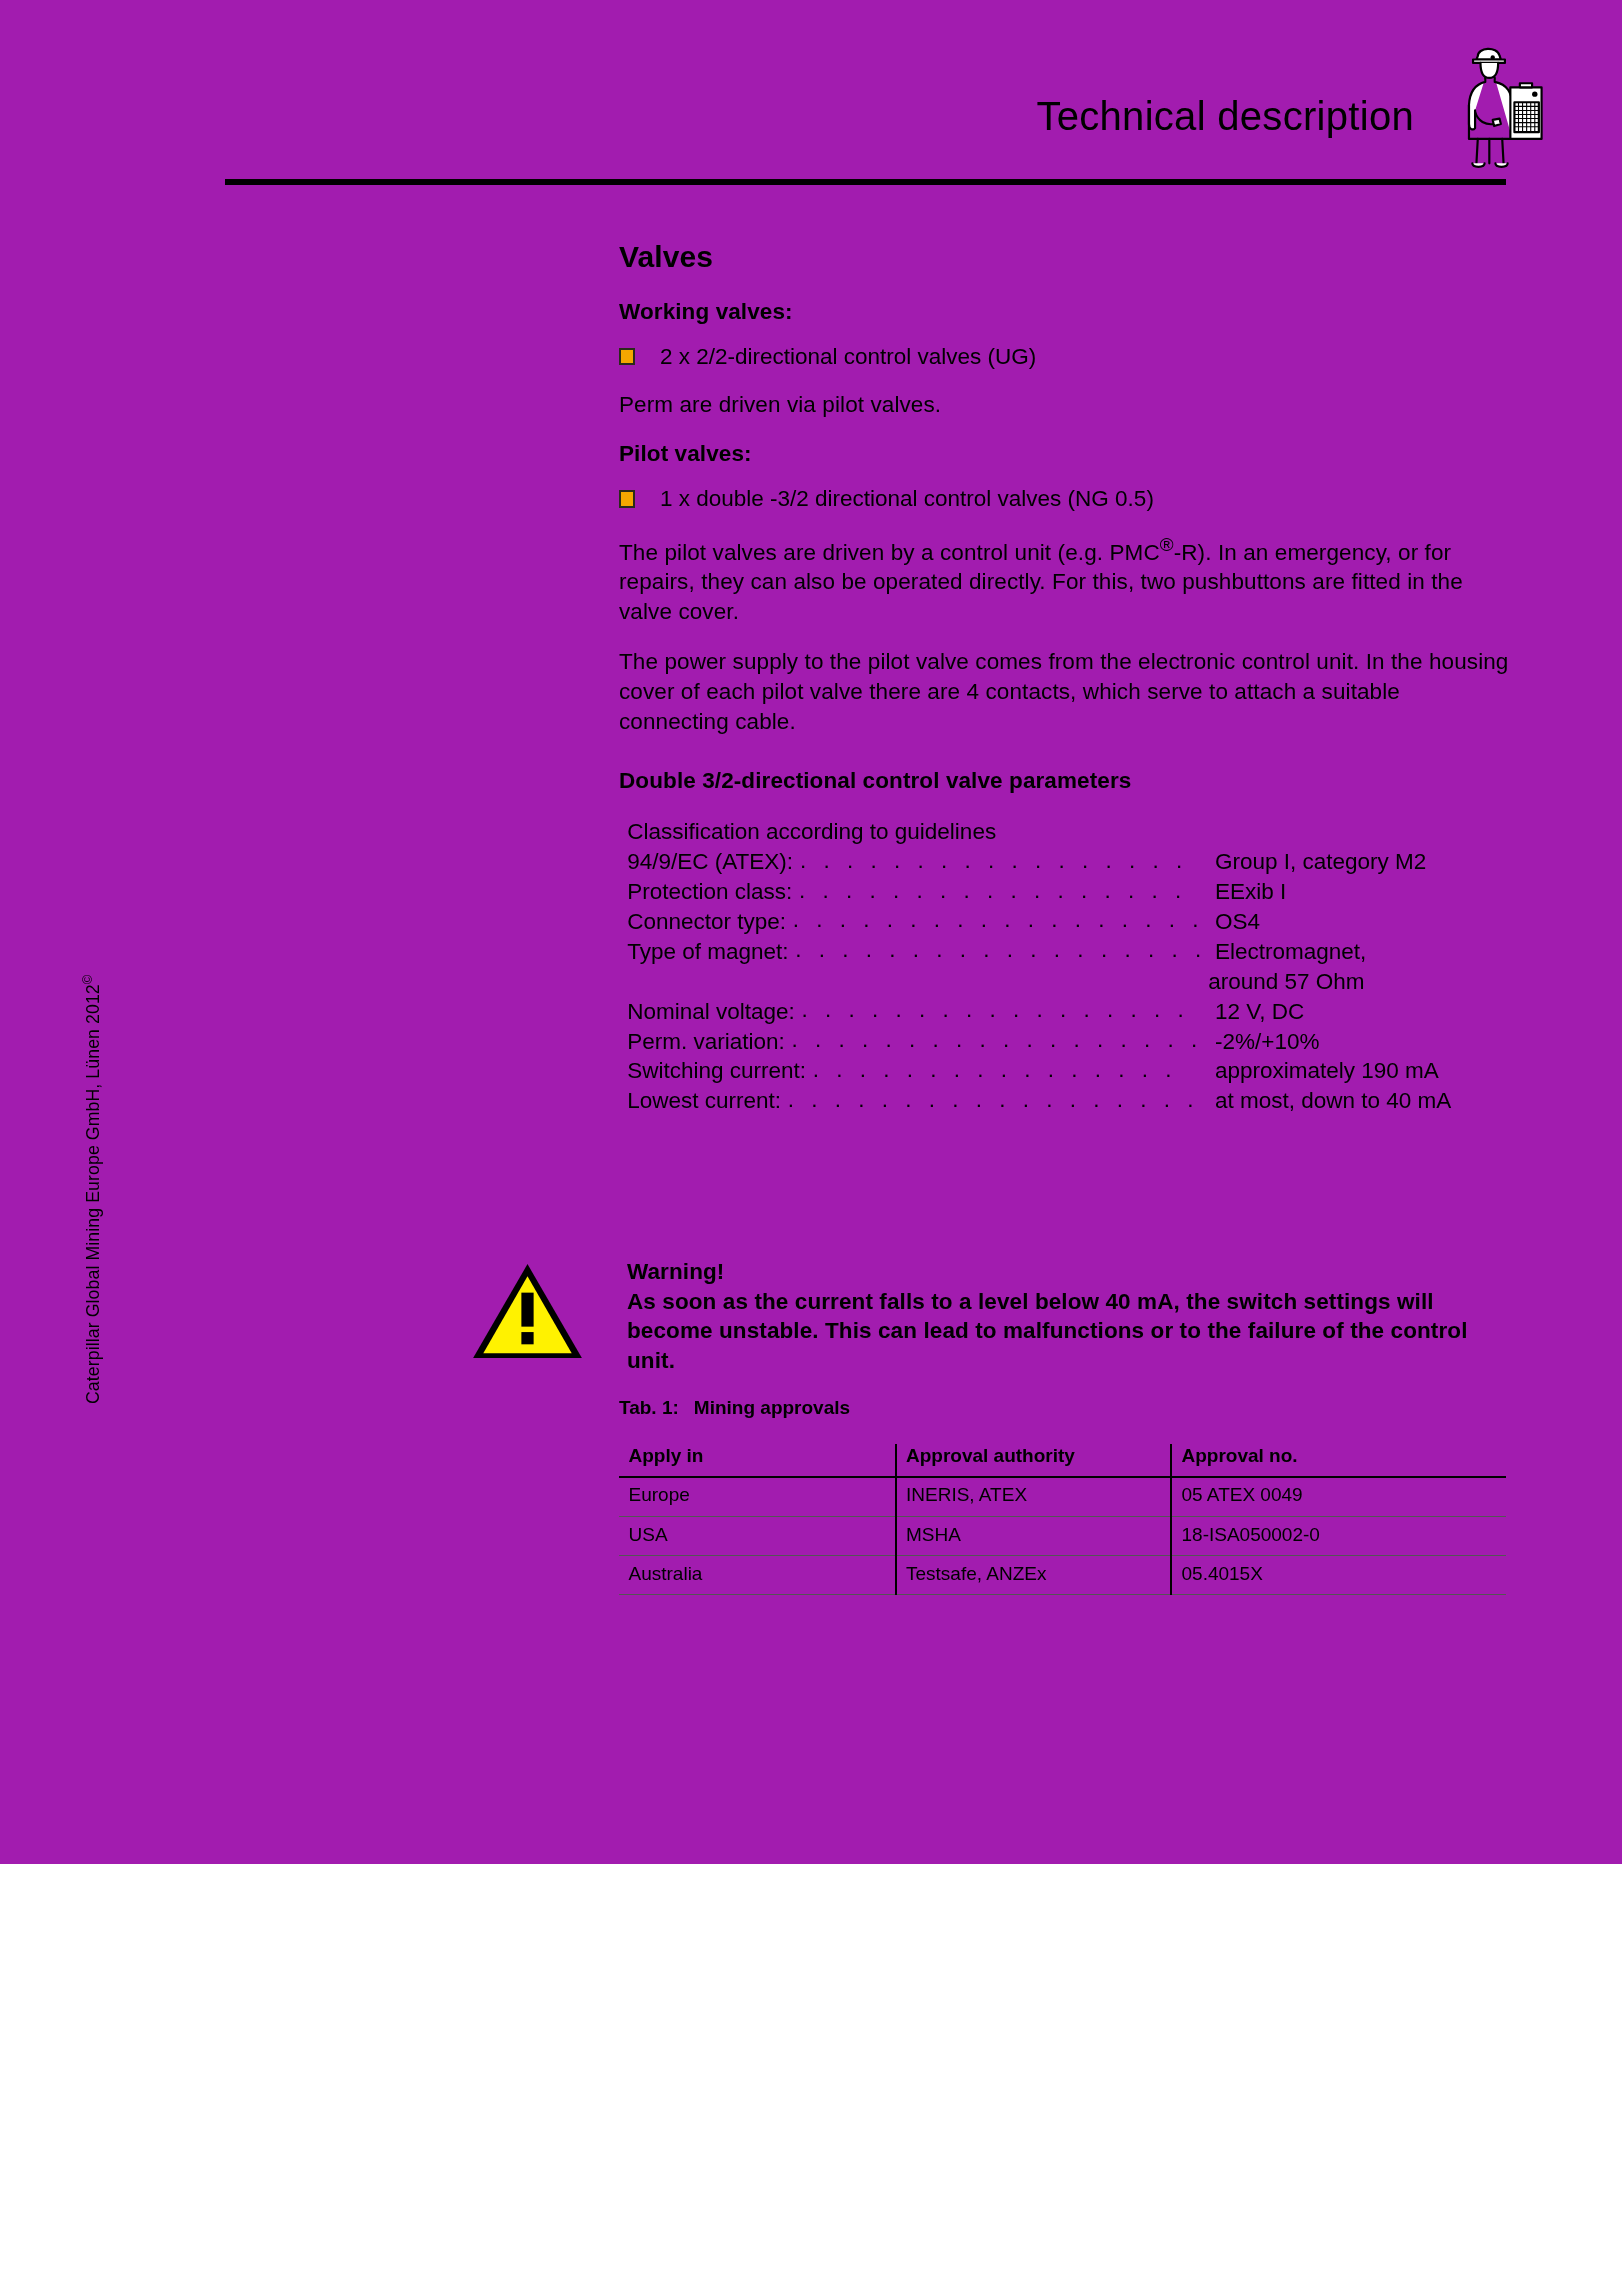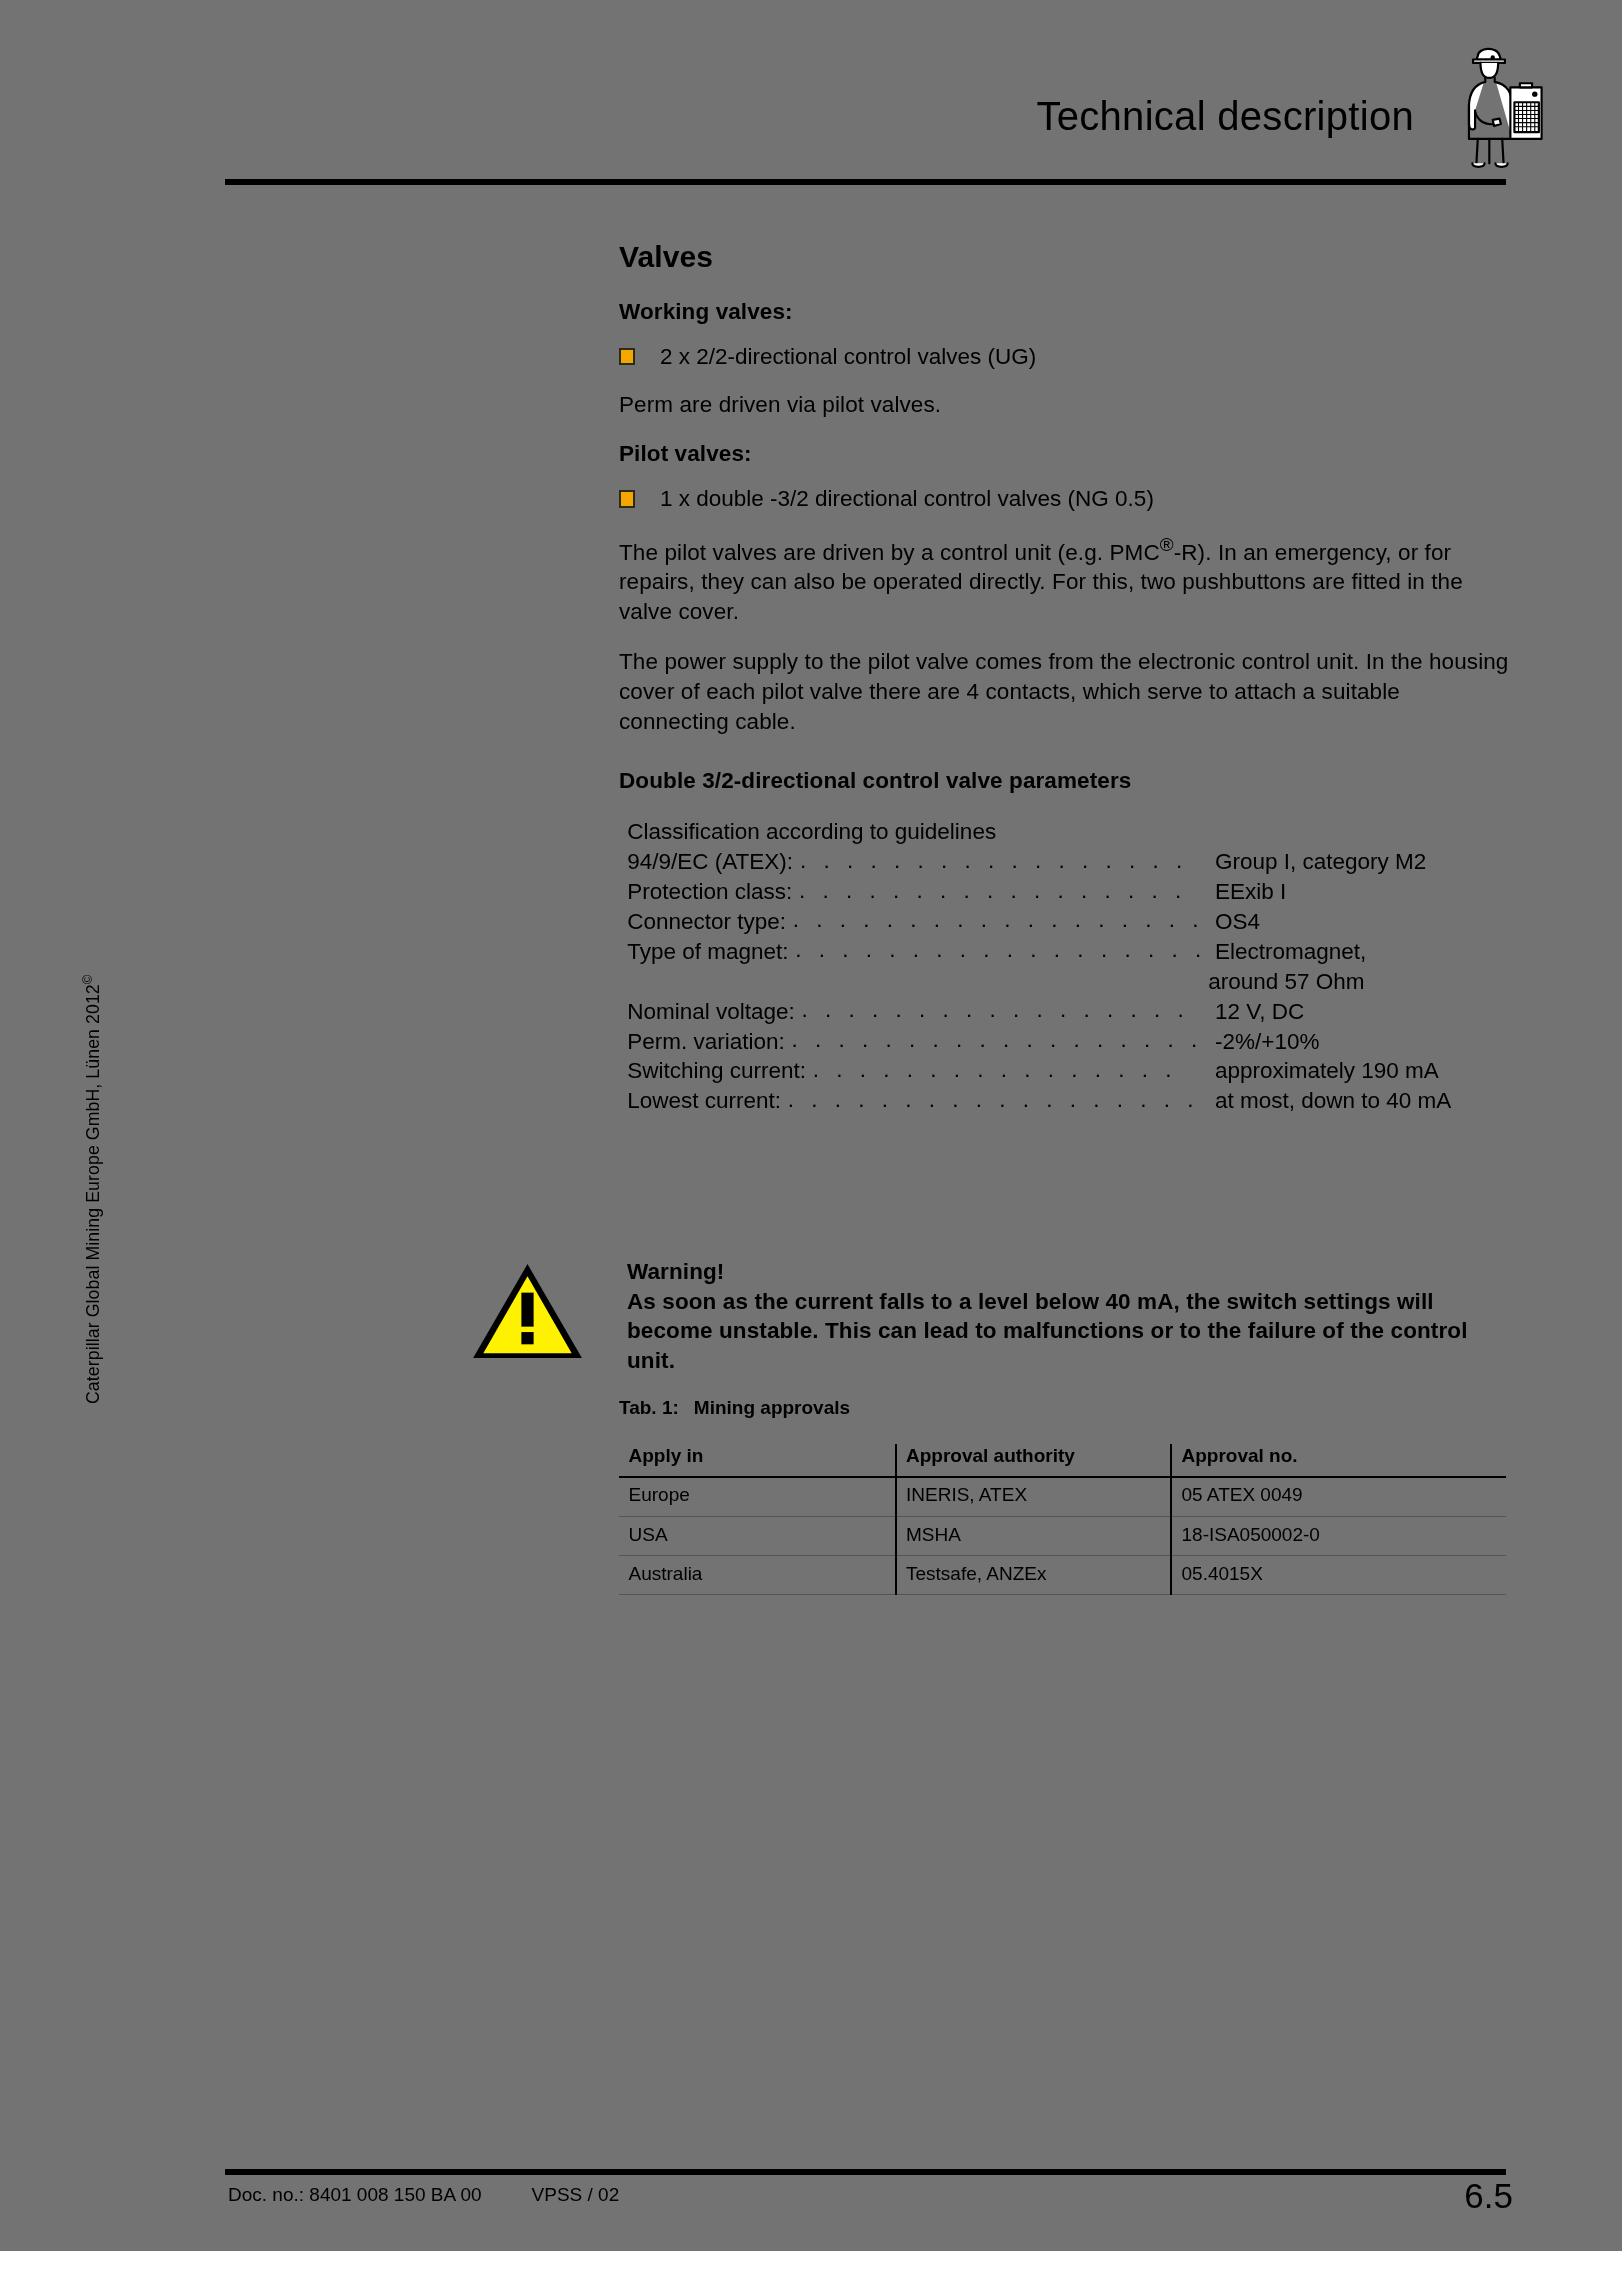--- a/index.html
+++ b/index.html
@@ -15,8 +15,8 @@
   .page {
     position: relative;
     width: 1622px;
-    height: 2251px;
-    background: #737373;
+    height: 1864px;
+    background: #a21caf;
     overflow: hidden;
   }
 

